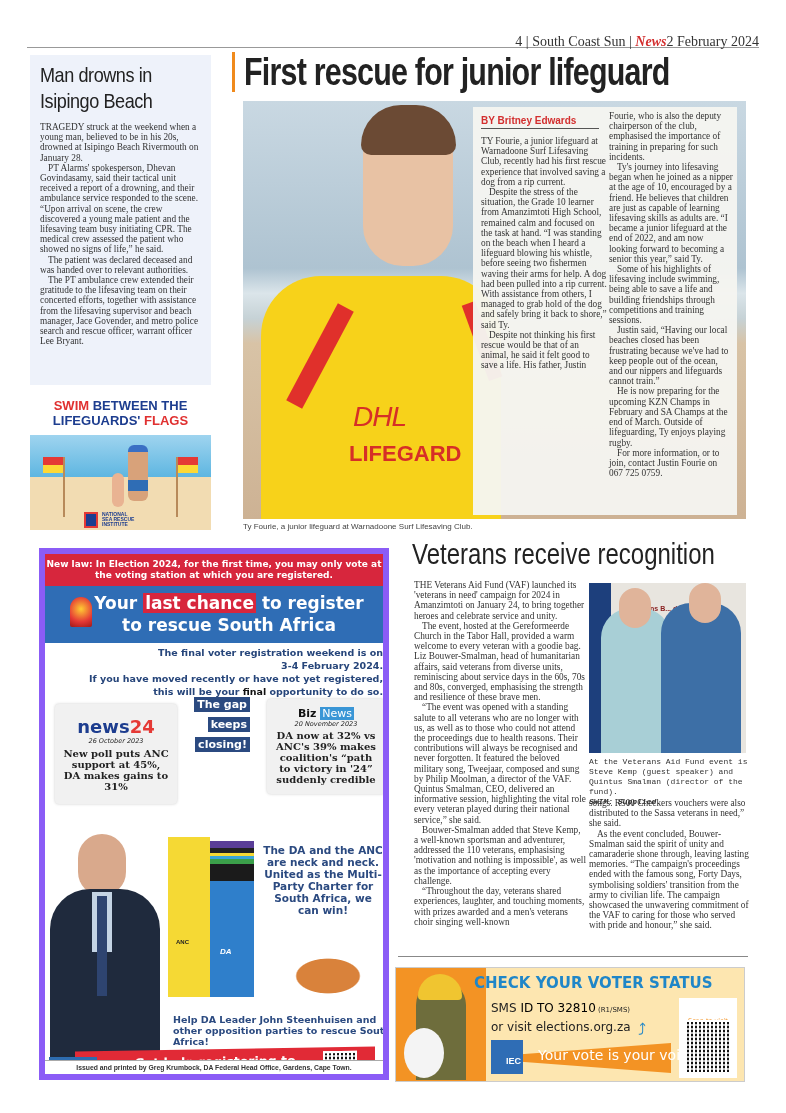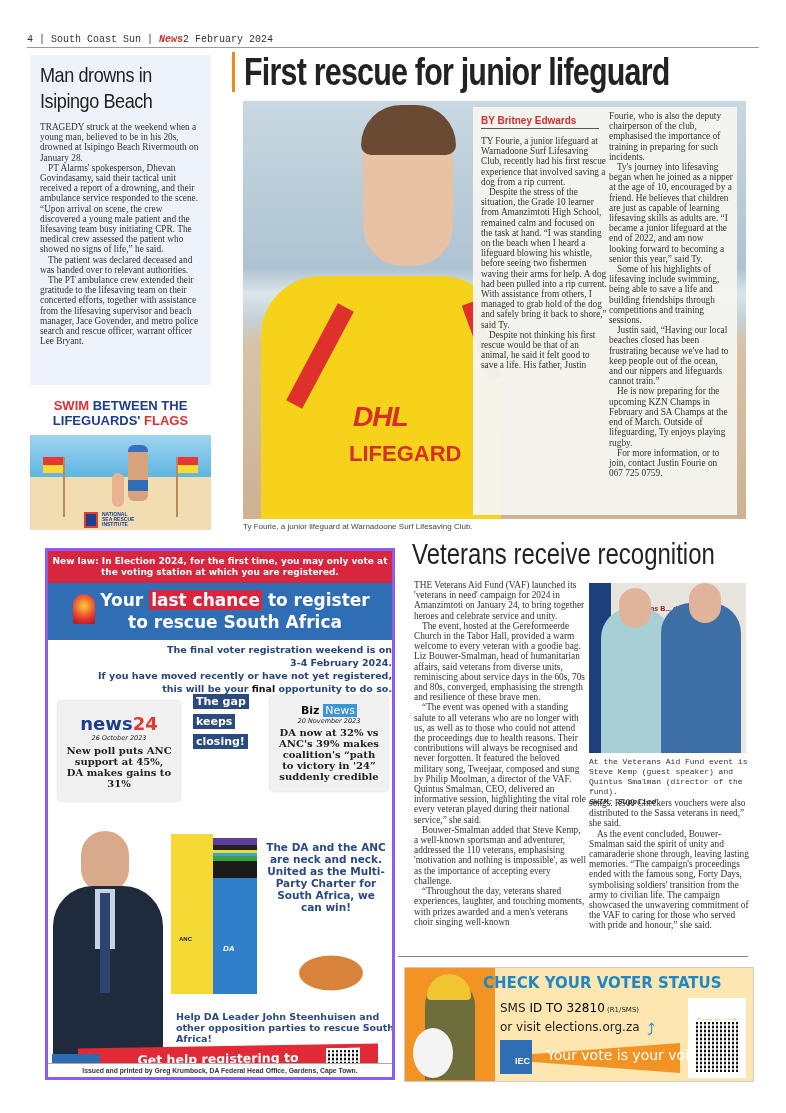--- a/index.html
+++ b/index.html
@@ -5,7 +5,7 @@
 *{box-sizing:border-box;margin:0;padding:0}
 body{width:786px;height:1113px;background:#fff;position:relative;overflow:hidden;font-family:"Liberation Serif",serif;color:#222}
 .abs{position:absolute}
-.folio{left:27px;top:34px;width:732px;height:14px;font-family:Liberation Mono, monospace;font-size:10px;color:#333;display:flex;justify-content:flex-start;border-bottom:1px solid #999}
+.folio{left:27px;top:34px;width:732px;height:14px;font-family:Liberation Serif, serif;font-size:14px;color:#333;display:flex;justify-content:flex-end;border-bottom:1px solid #999}
 .folio .sec{color:#d32f2f;font-weight:bold;font-style:italic}
 .sidebar{left:30px;top:55px;width:181px;height:330px;background:#eef2fa;padding:7px 10px}
 .sidebar h2{font-family:"Liberation Sans",sans-serif;font-weight:normal;font-size:21px;line-height:26px;color:#222;letter-spacing:-0.5px;margin-bottom:8px;transform:scaleX(.86);transform-origin:left}

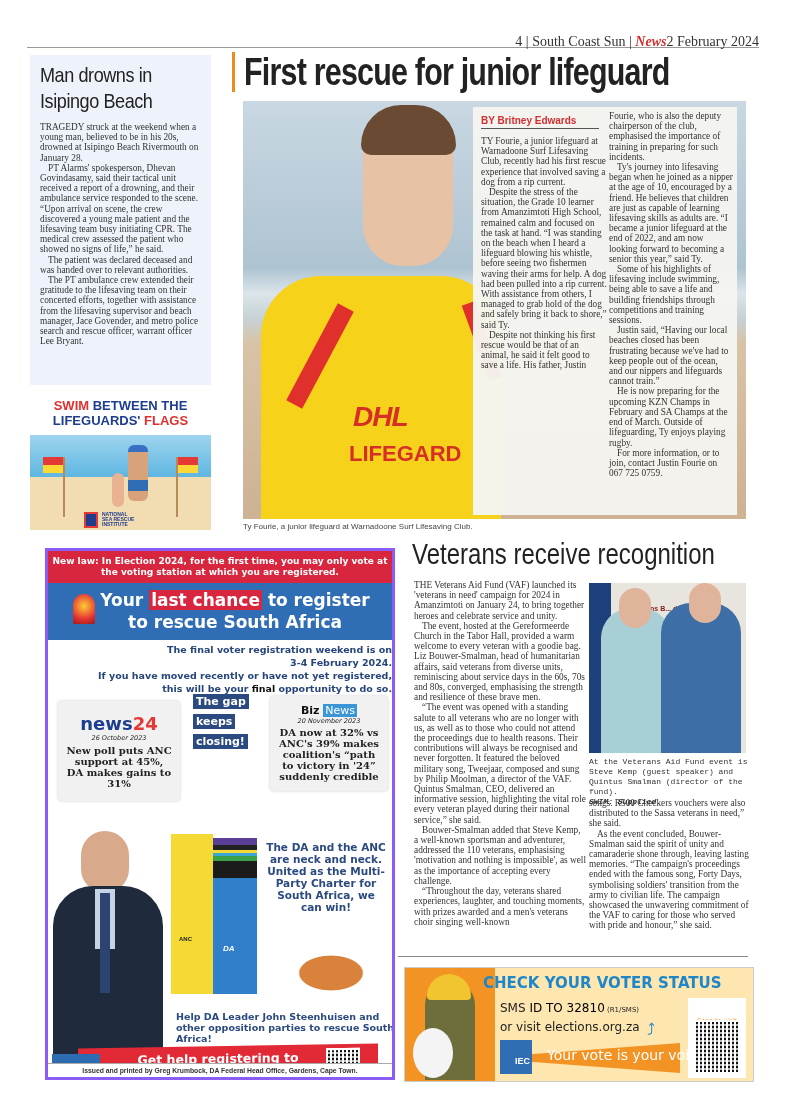--- a/index.html
+++ b/index.html
@@ -34,7 +34,7 @@
 .shirt{left:18px;top:175px;width:240px;height:250px;background:#f7d21a;border-radius:60px 60px 0 0}
 .stripe1{left:68px;top:200px;width:18px;height:110px;background:#e0302b;transform:rotate(28deg)}
 .stripe2{left:232px;top:200px;width:14px;height:80px;background:#e0302b;transform:rotate(-20deg)}
-.dhl{left:110px;top:300px;font-family:"Liberation Sans",sans-serif;font-weight:bold;font-style:italic;font-size:28px;color:#d62f27;letter-spacing:-1px}
+.dhl{left:110px;top:300px;font-family:"Liberation Sans",sans-serif;font-weight:normal;font-style:italic;font-size:28px;color:#d62f27;letter-spacing:-1px}
 .lifegard{left:106px;top:340px;font-family:"Liberation Sans",sans-serif;font-weight:bold;font-size:22px;color:#d62f27}
 .article-box{left:473px;top:107px;width:264px;height:408px;background:rgba(245,245,240,.96)}
 .byline{left:481px;top:115px;width:118px;font-family:"Liberation Sans",sans-serif;font-weight:bold;font-size:10px;color:#d32f2f;border-bottom:1px solid #555;padding-bottom:2px;transform-origin:left}

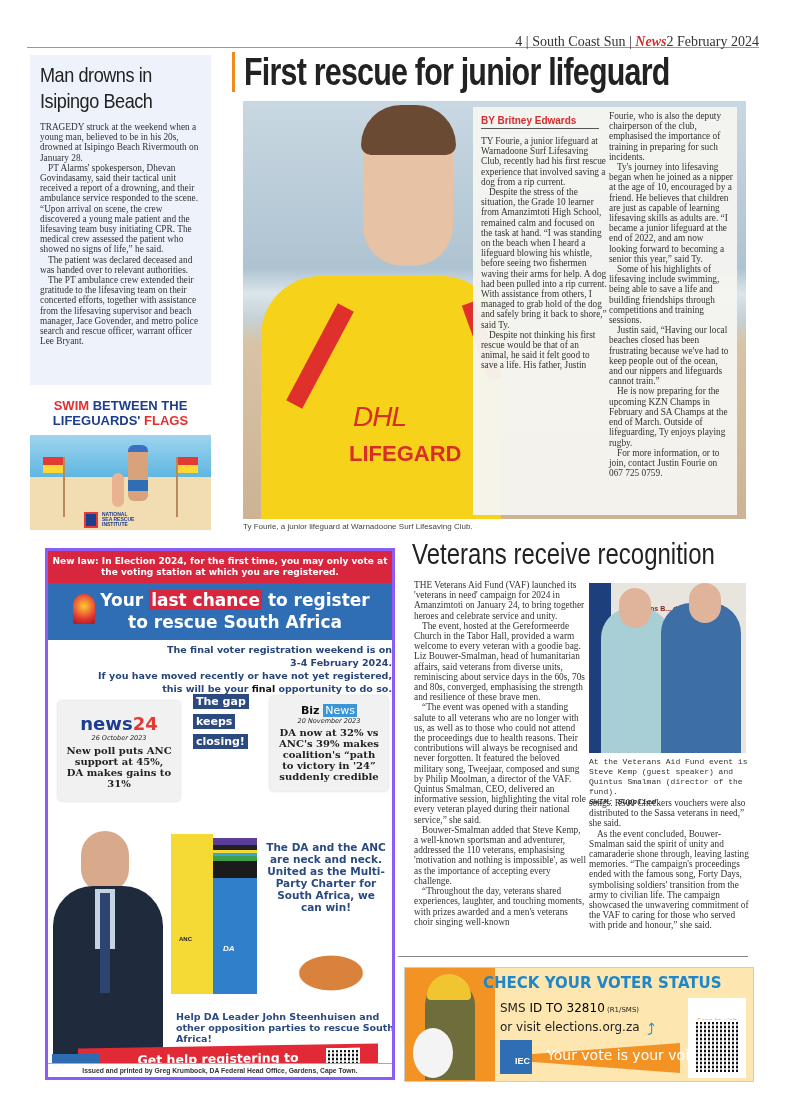--- a/index.html
+++ b/index.html
@@ -41,7 +41,7 @@
 .col1{left:481px;top:136px;width:126px}
 .col2{left:609px;top:111px;width:124px}
 .caption1{left:243px;top:522px;font-family:"Liberation Sans",sans-serif;font-size:8px;color:#444}
-.ad-da{left:45px;top:548px;width:350px;height:532px;border:3px solid #8b5cf6;background:#fff;overflow:hidden}
+.ad-da{left:39px;top:548px;width:350px;height:532px;border:6px solid #8b5cf6;background:#fff;overflow:hidden}
 .da-red{position:absolute;left:0;top:0;width:100%;height:32px;background:#d7263d;color:#fff;font-family:"DejaVu Sans",sans-serif;font-weight:bold;font-size:9px;line-height:11px;text-align:center;padding-top:5px}
 .da-blue{position:absolute;left:0;top:32px;width:100%;height:57px;background:#2f6db5;color:#fff;font-family:"DejaVu Sans",sans-serif;font-weight:bold;font-size:17px;line-height:22px;text-align:center;padding:6px 0 0 30px}
 .da-blue .hl{background:#d7263d;padding:0 2px}

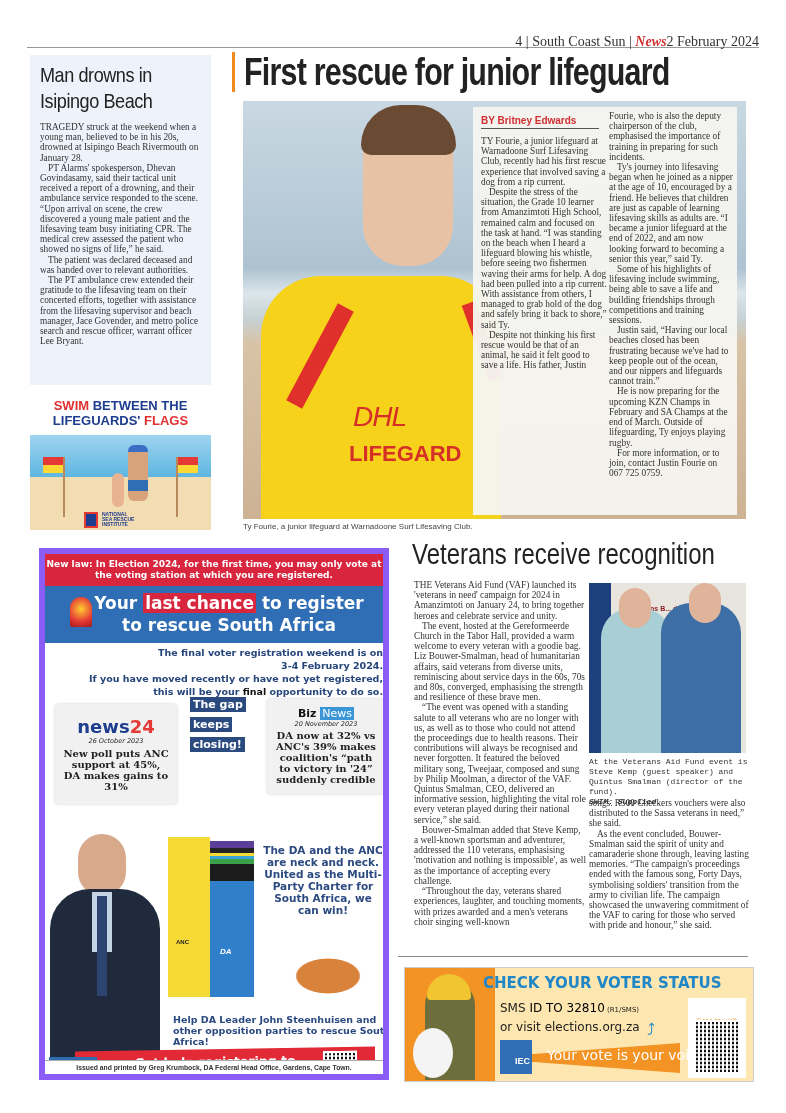--- a/index.html
+++ b/index.html
@@ -51,7 +51,7 @@
 .clip .src{font-family:"DejaVu Sans",sans-serif;font-weight:bold;font-size:18px}
 .clip .dt{font-family:"DejaVu Sans",sans-serif;font-style:italic;font-size:6.5px;color:#222}
 .clip .hl{font-family:"DejaVu Serif",serif;font-weight:bold;font-size:10px;line-height:11px;color:#222}
-.gap{position:absolute;left:145px;top:140px;width:60px;text-align:left}
+.gap{position:absolute;left:145px;top:140px;width:60px;text-align:right}
 .gap span{display:inline-block;background:#2b4a80;color:#fff;font-family:"DejaVu Sans",sans-serif;font-weight:bold;font-size:11px;line-height:13px;padding:1px 3px;margin-bottom:2px}
 .person{position:absolute;left:5px;top:280px;width:110px;height:240px}
 .bars{position:absolute;left:123px;top:275px;width:90px;height:170px}

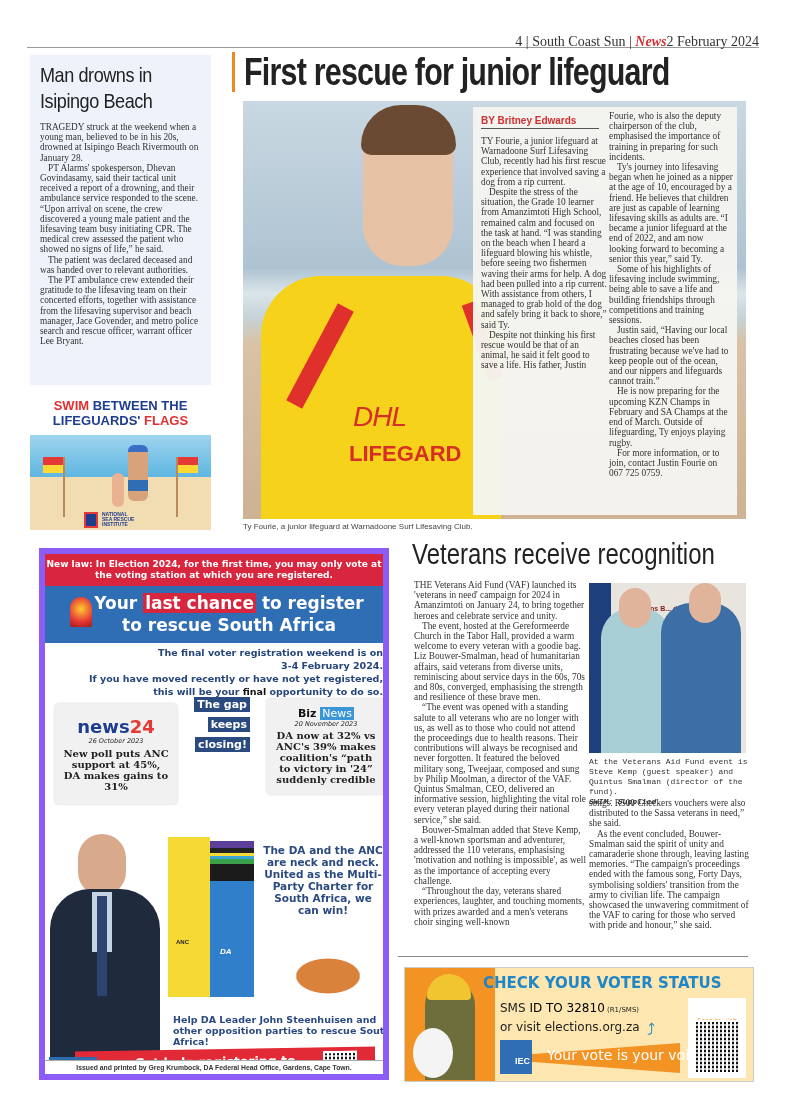--- a/index.html
+++ b/index.html
@@ -78,7 +78,7 @@
 .vcap{left:589px;top:757px;width:160px;font-family:Liberation Mono, monospace;font-size:8px;line-height:10px;color:#333}
 .vcol2{left:589px;top:798px;width:160px}
 .rule{height:1px;background:#888}
-.iec{left:404px;top:967px;width:350px;height:115px;background:#fde6b0;overflow:hidden;border:1px solid #ccc}
+.iec{left:395px;top:967px;width:350px;height:115px;background:#fde6b0;overflow:hidden;border:1px solid #ccc}
 .iec .orange{position:absolute;left:0;top:0;width:90px;height:115px;background:#f39324}
 .iec .wedge{position:absolute;left:115px;top:75px;width:160px;height:30px;background:#f39324;clip-path:polygon(0 40%,100% 0,100% 100%,0 60%)}
 .iec .title{position:absolute;left:78px;top:6px;font-family:"DejaVu Sans",sans-serif;font-weight:bold;font-size:15px;color:#1f86c8;white-space:nowrap}

